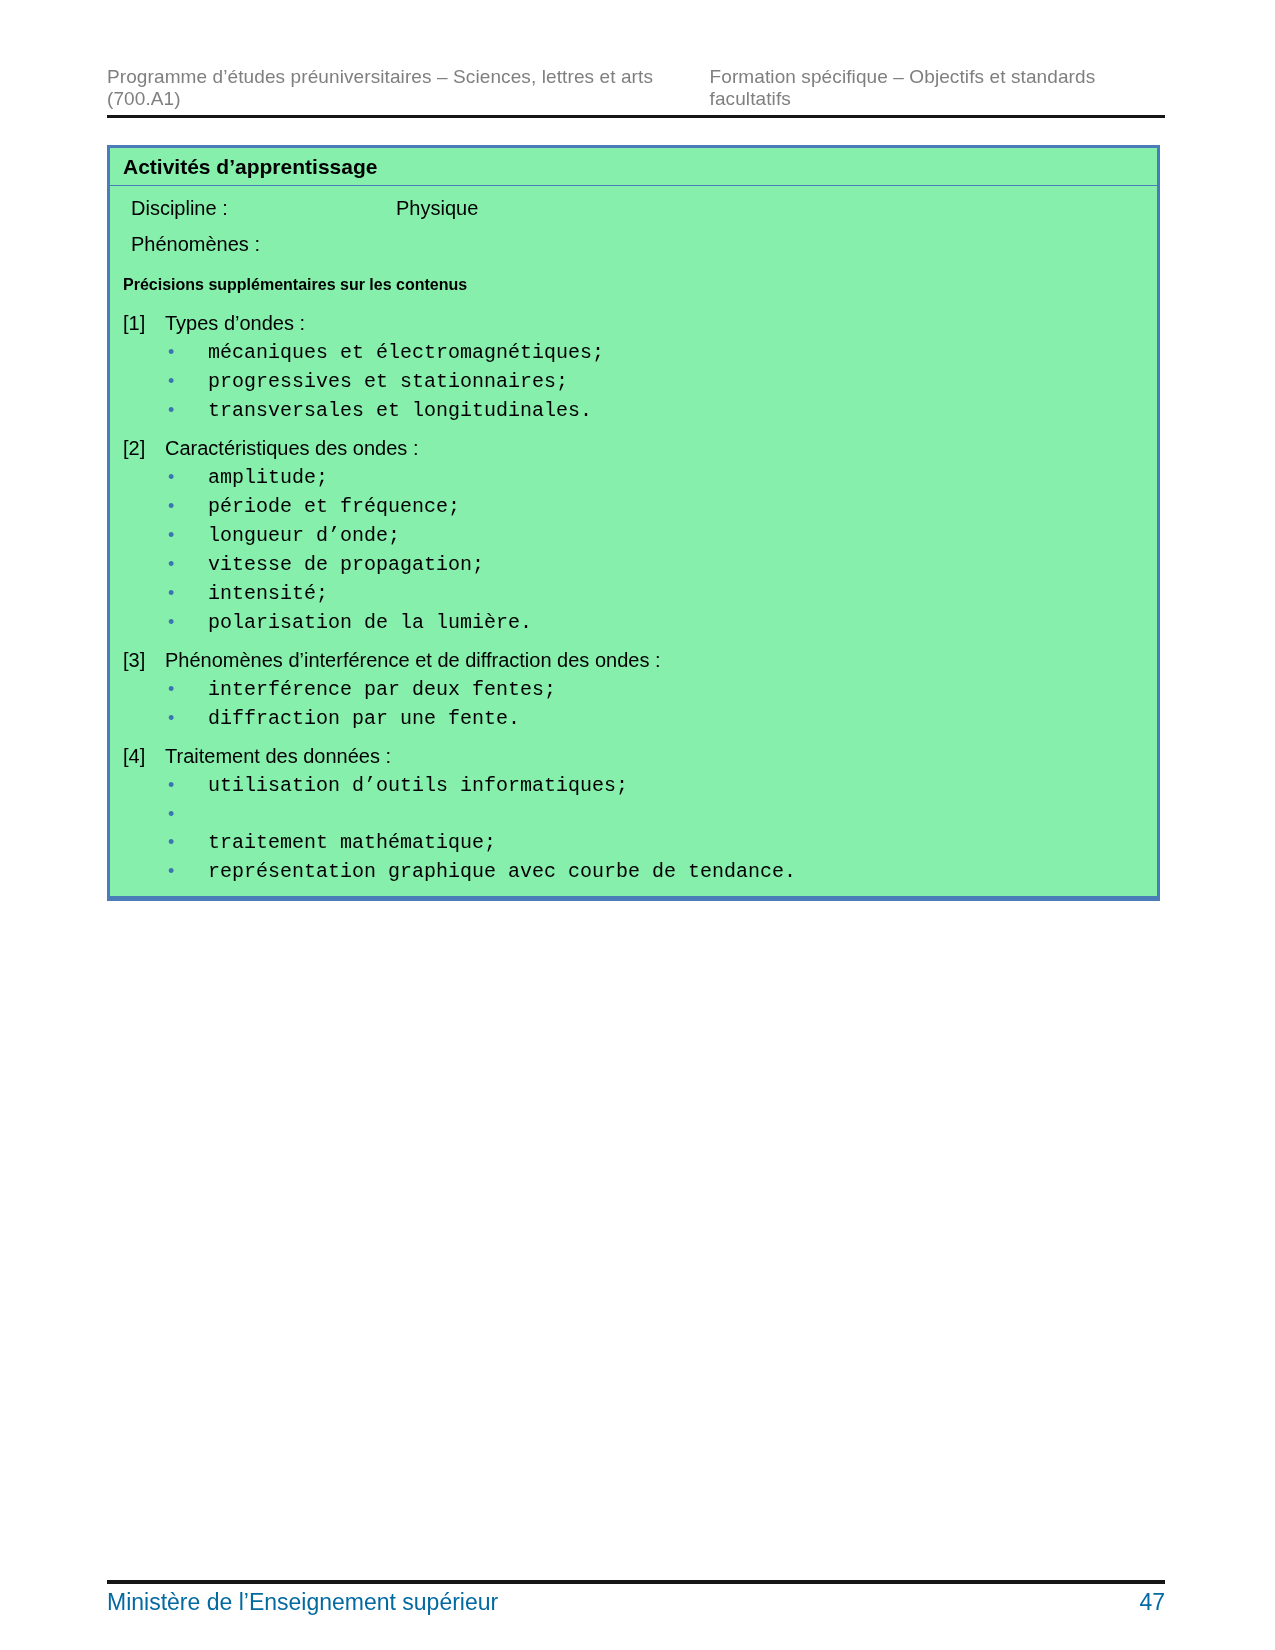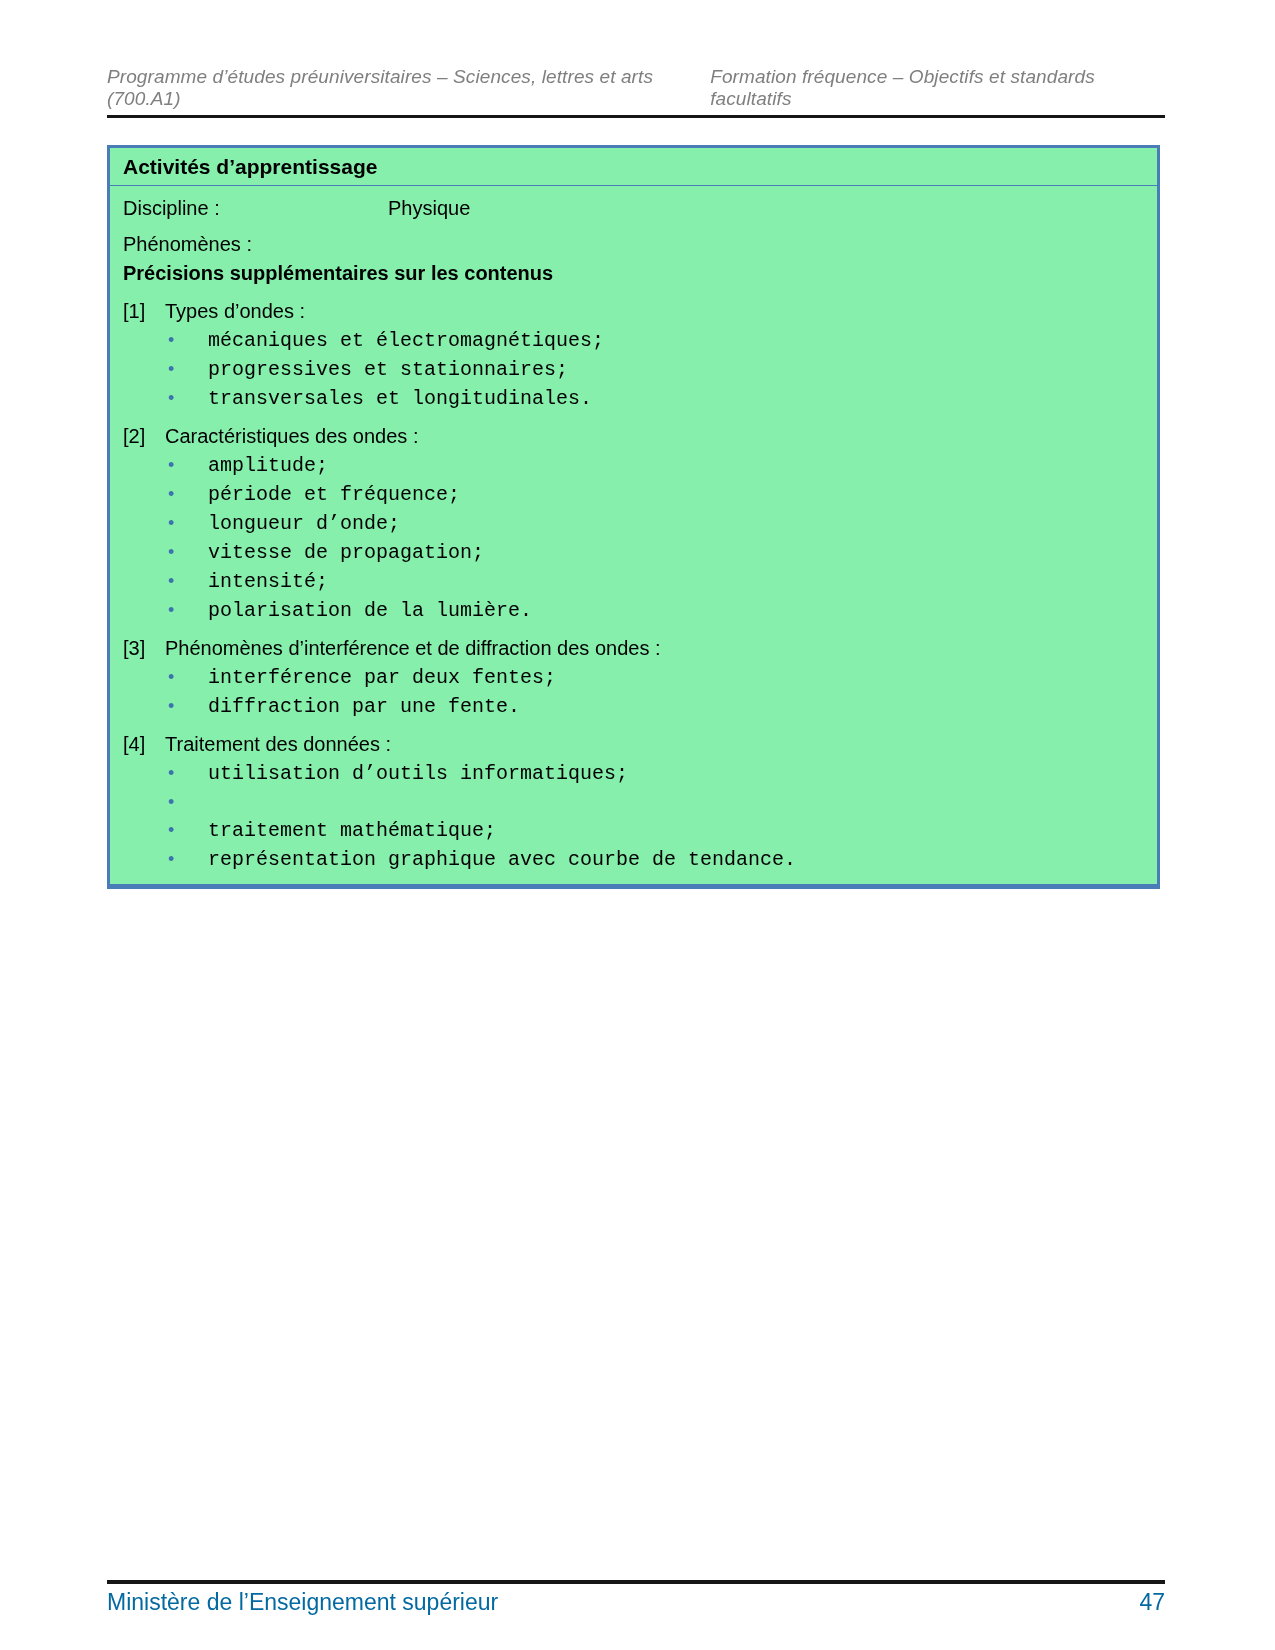--- a/index.html
+++ b/index.html
@@ -27,7 +27,6 @@
     font-size: 19px;
     color: #7f7f7f;
     letter-spacing: 0.1px;
-    font-style: italic;
   }
   .page-header .rule {
     margin-top: 5px;

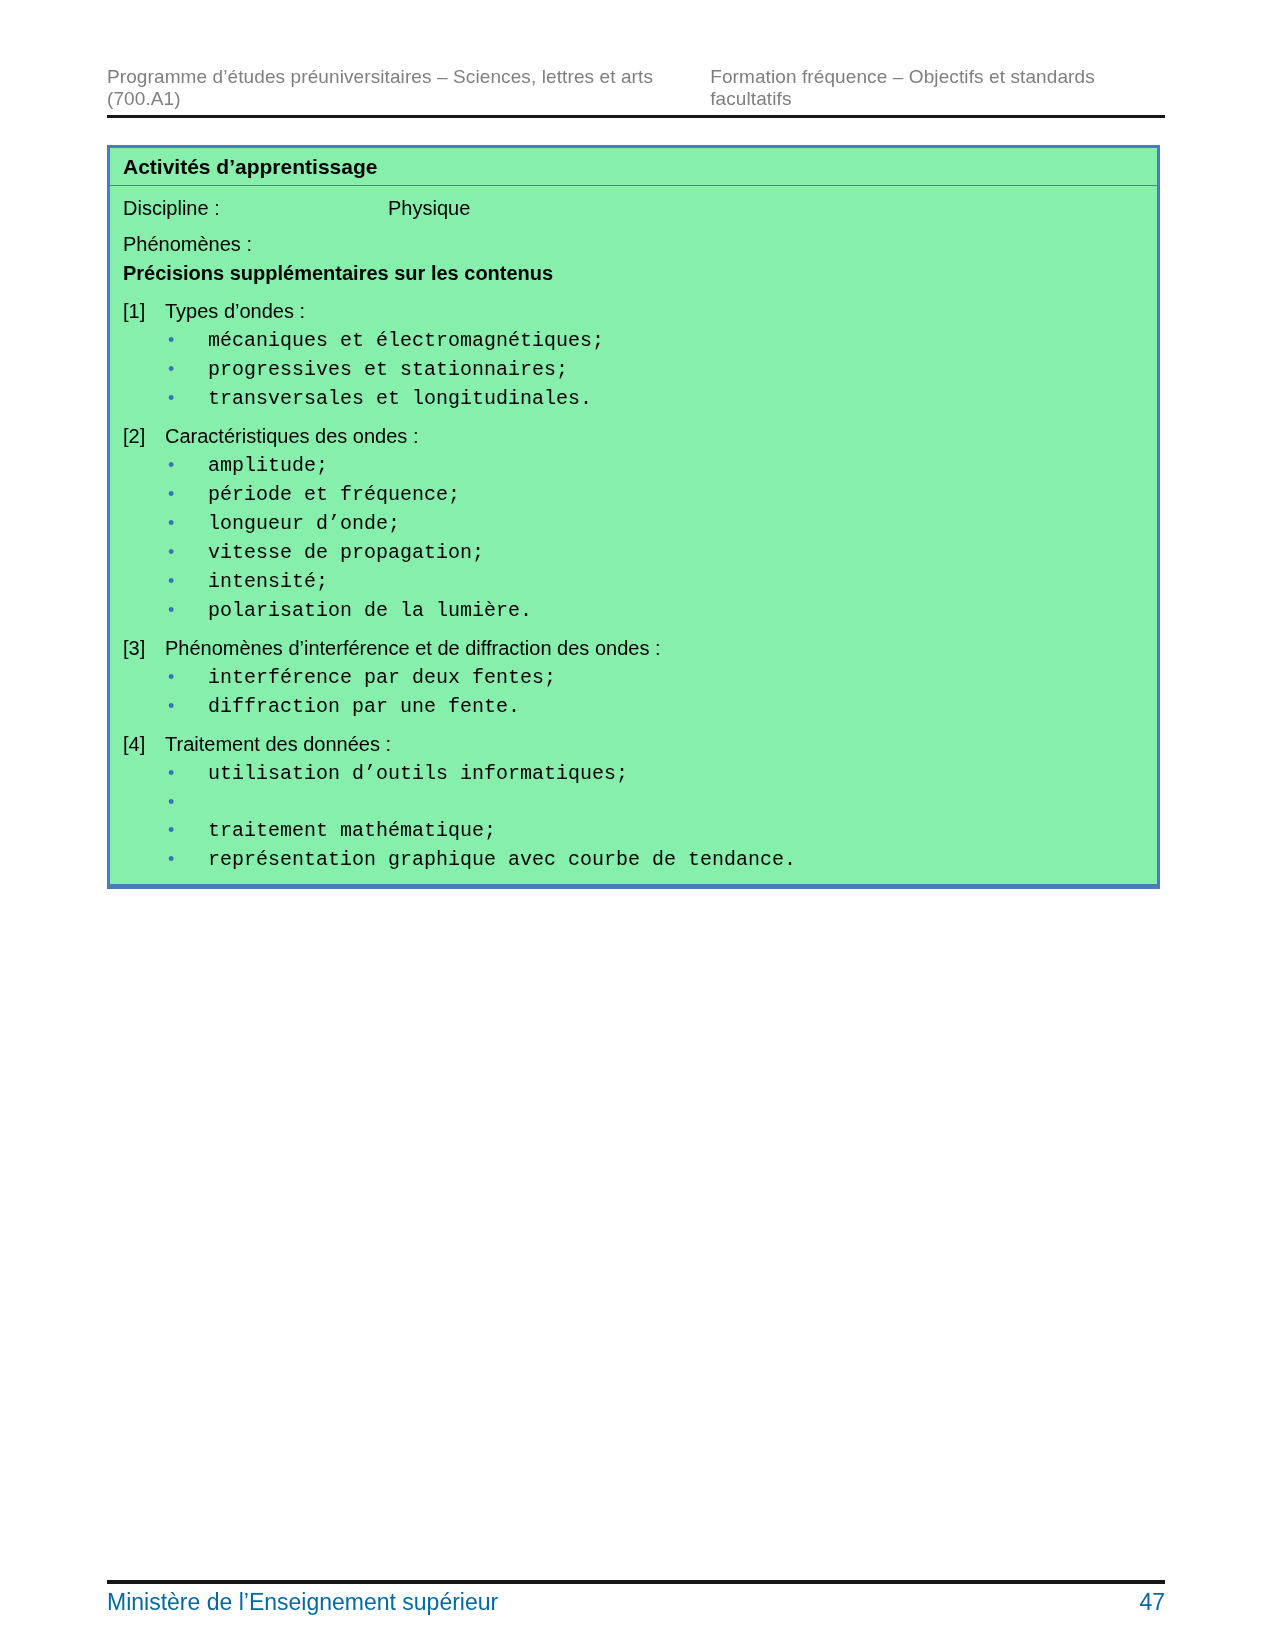--- a/index.html
+++ b/index.html
@@ -121,7 +121,7 @@
 <div class="page-header">
   <div class="row">
     <span>Programme d’études préuniversitaires – Sciences, lettres et arts (700.A1)</span>
-    <span>Formation fréquence – Objectifs et standards facultatifs</span>
+    <span>Formation spécifique – Objectifs et standards facultatifs</span>
   </div>
   <div class="rule"></div>
 </div>

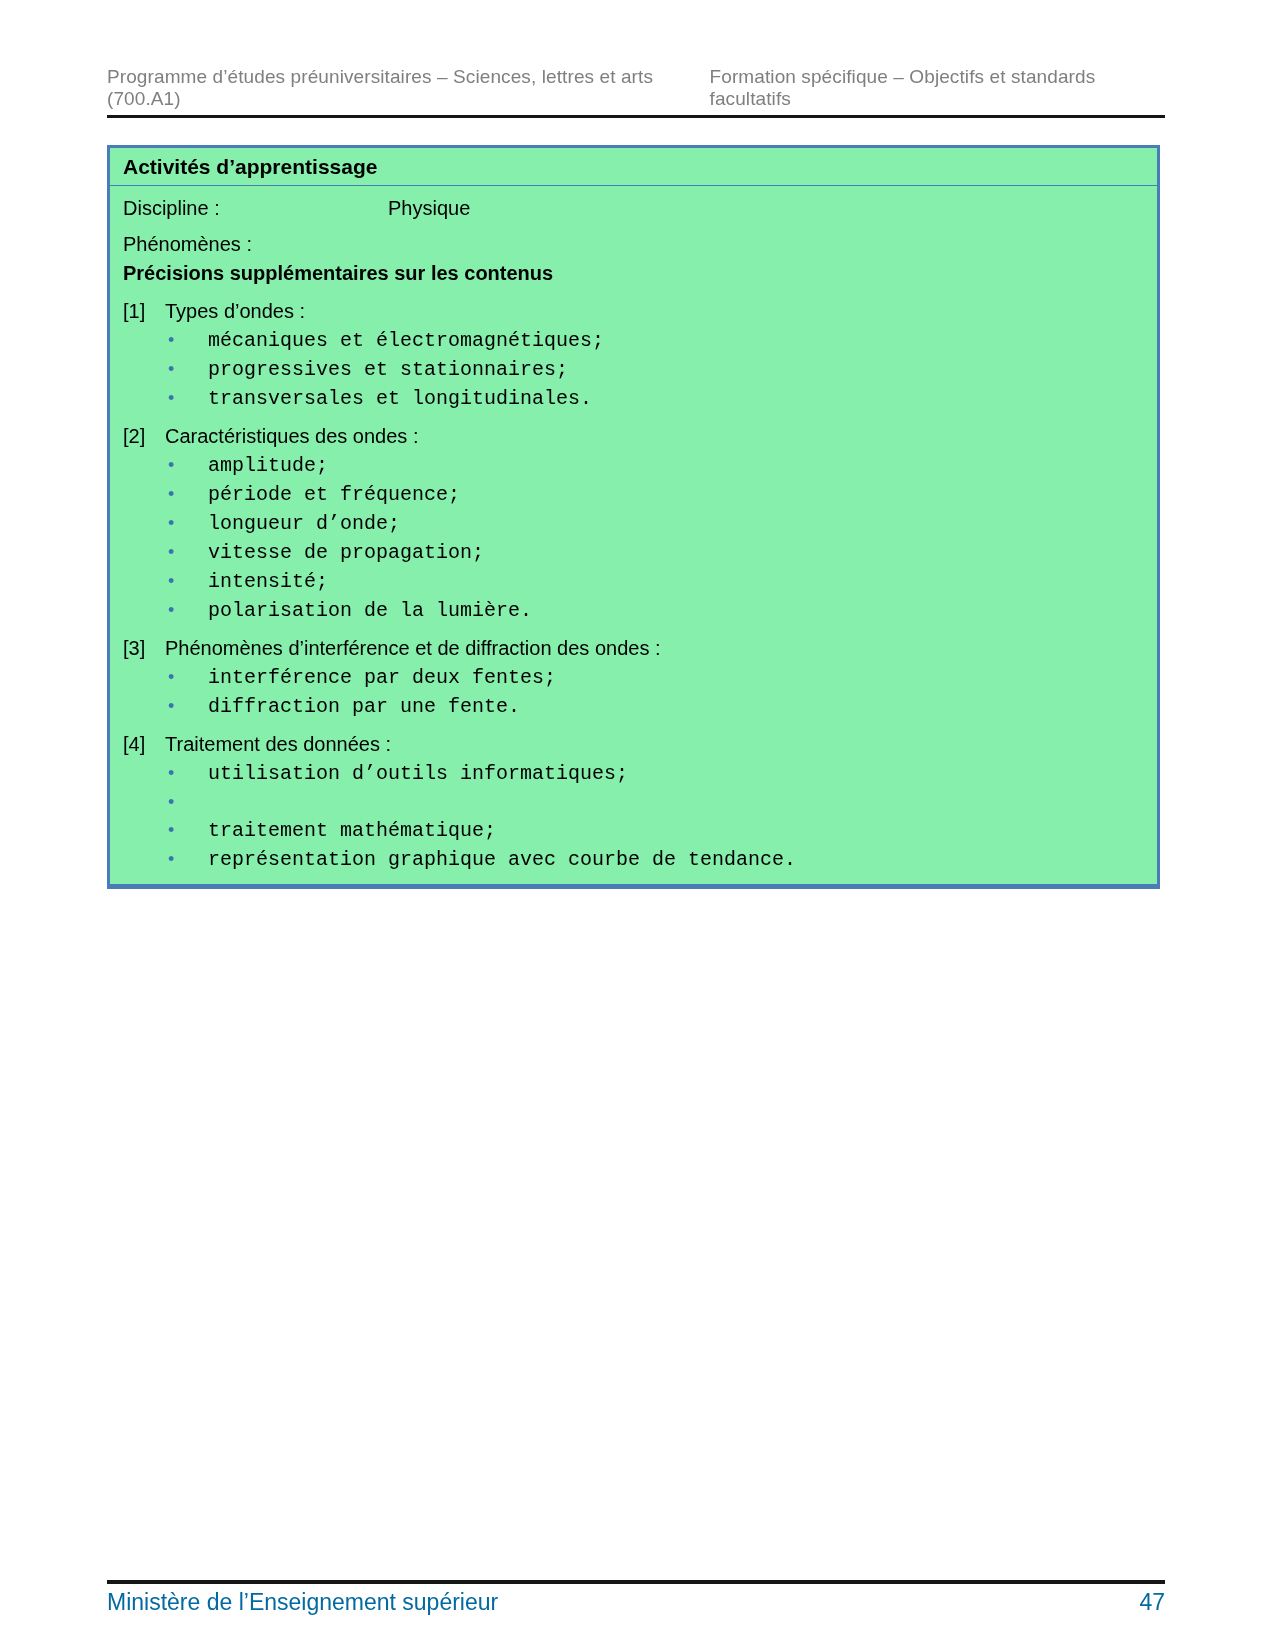--- a/index.html
+++ b/index.html
@@ -61,7 +61,7 @@
     margin-top: 8px;
     line-height: 28px;
   }
-  .field-label { width: 265px; flex: 0 0 auto; }
+  .field-label { width: 265px; flex: 0 0 auto; margin-left: 8px; }
   .field-value { flex: 1; }
   .subheading {
     margin-top: 0;

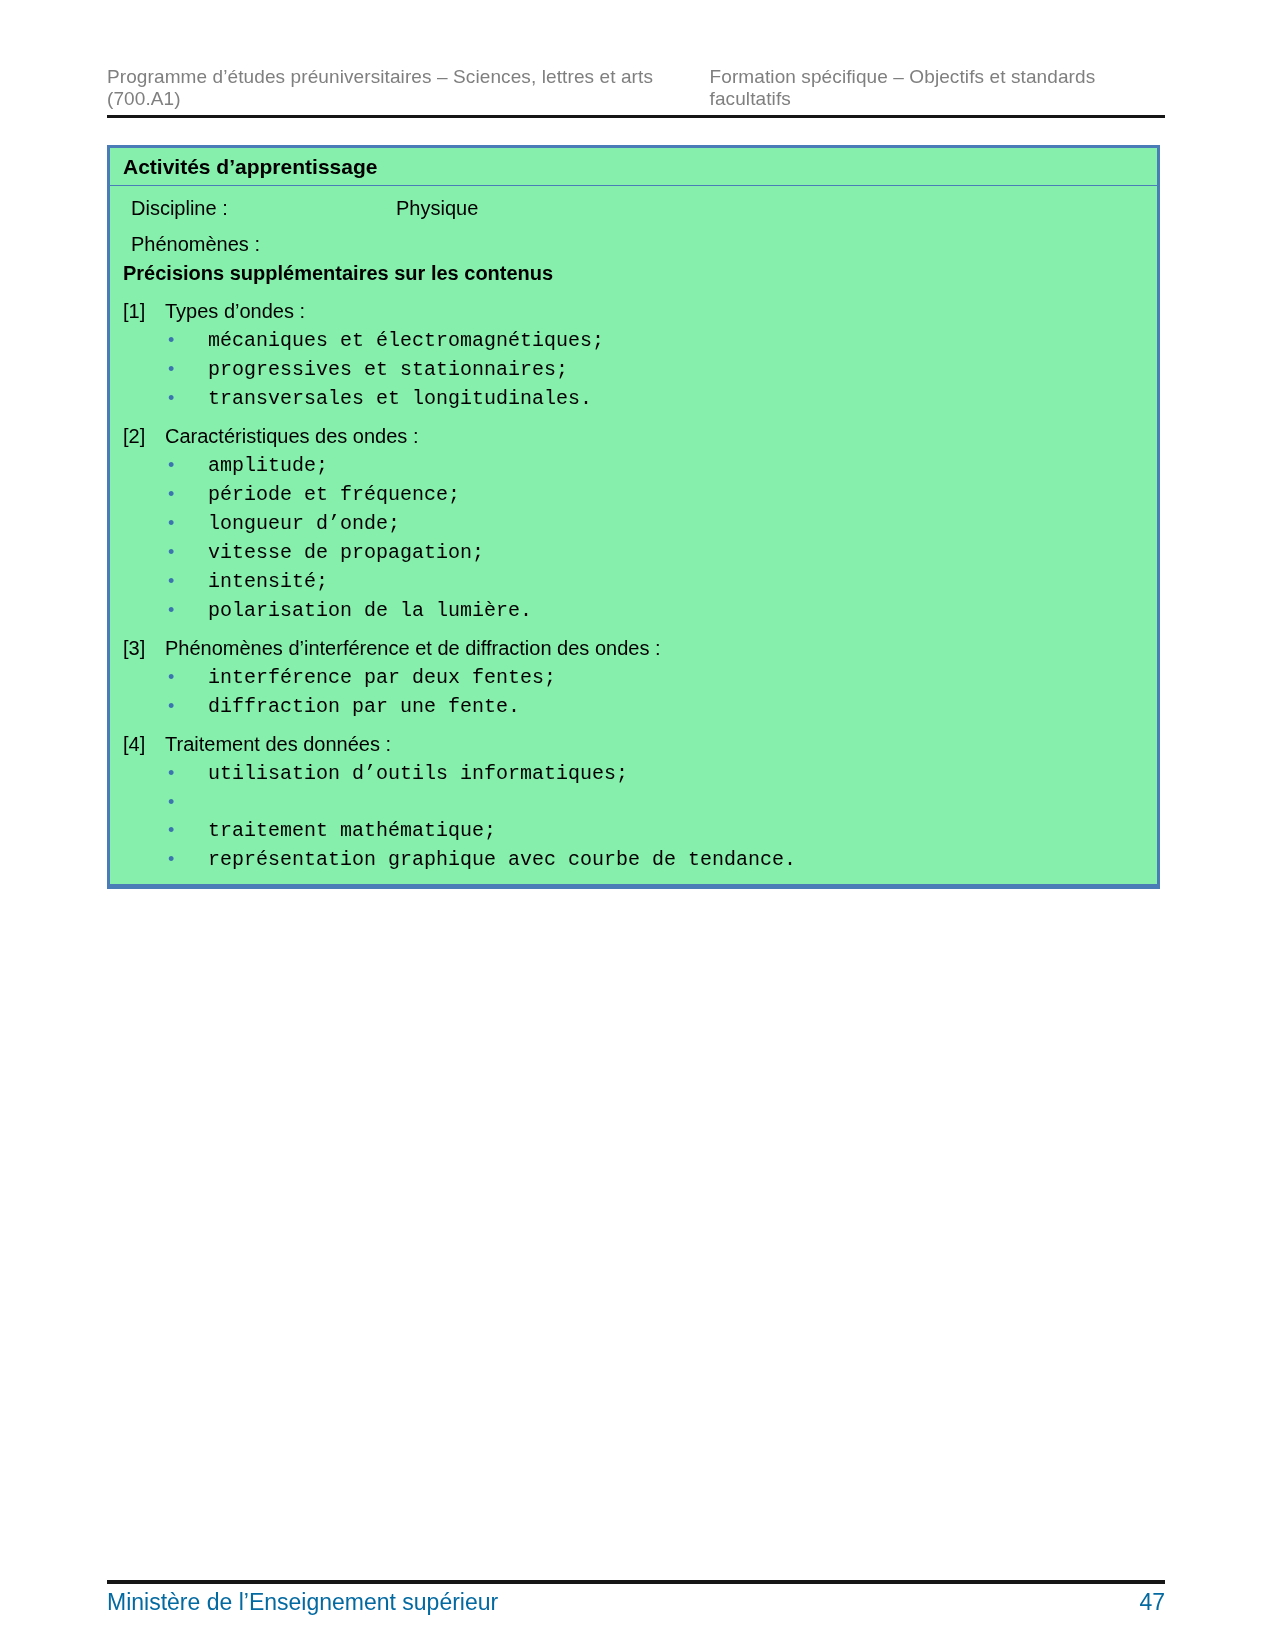--- a/index.html
+++ b/index.html
@@ -64,9 +64,9 @@
   .field-label { width: 265px; flex: 0 0 auto; margin-left: 8px; }
   .field-value { flex: 1; }
   .subheading {
-    margin-top: 0;
+    margin-top: 12px;
     font-weight: bold;
-    font-size: 20px;
+    font-size: 16px;
     line-height: 30px;
   }
   .section { margin-top: 8px; }

